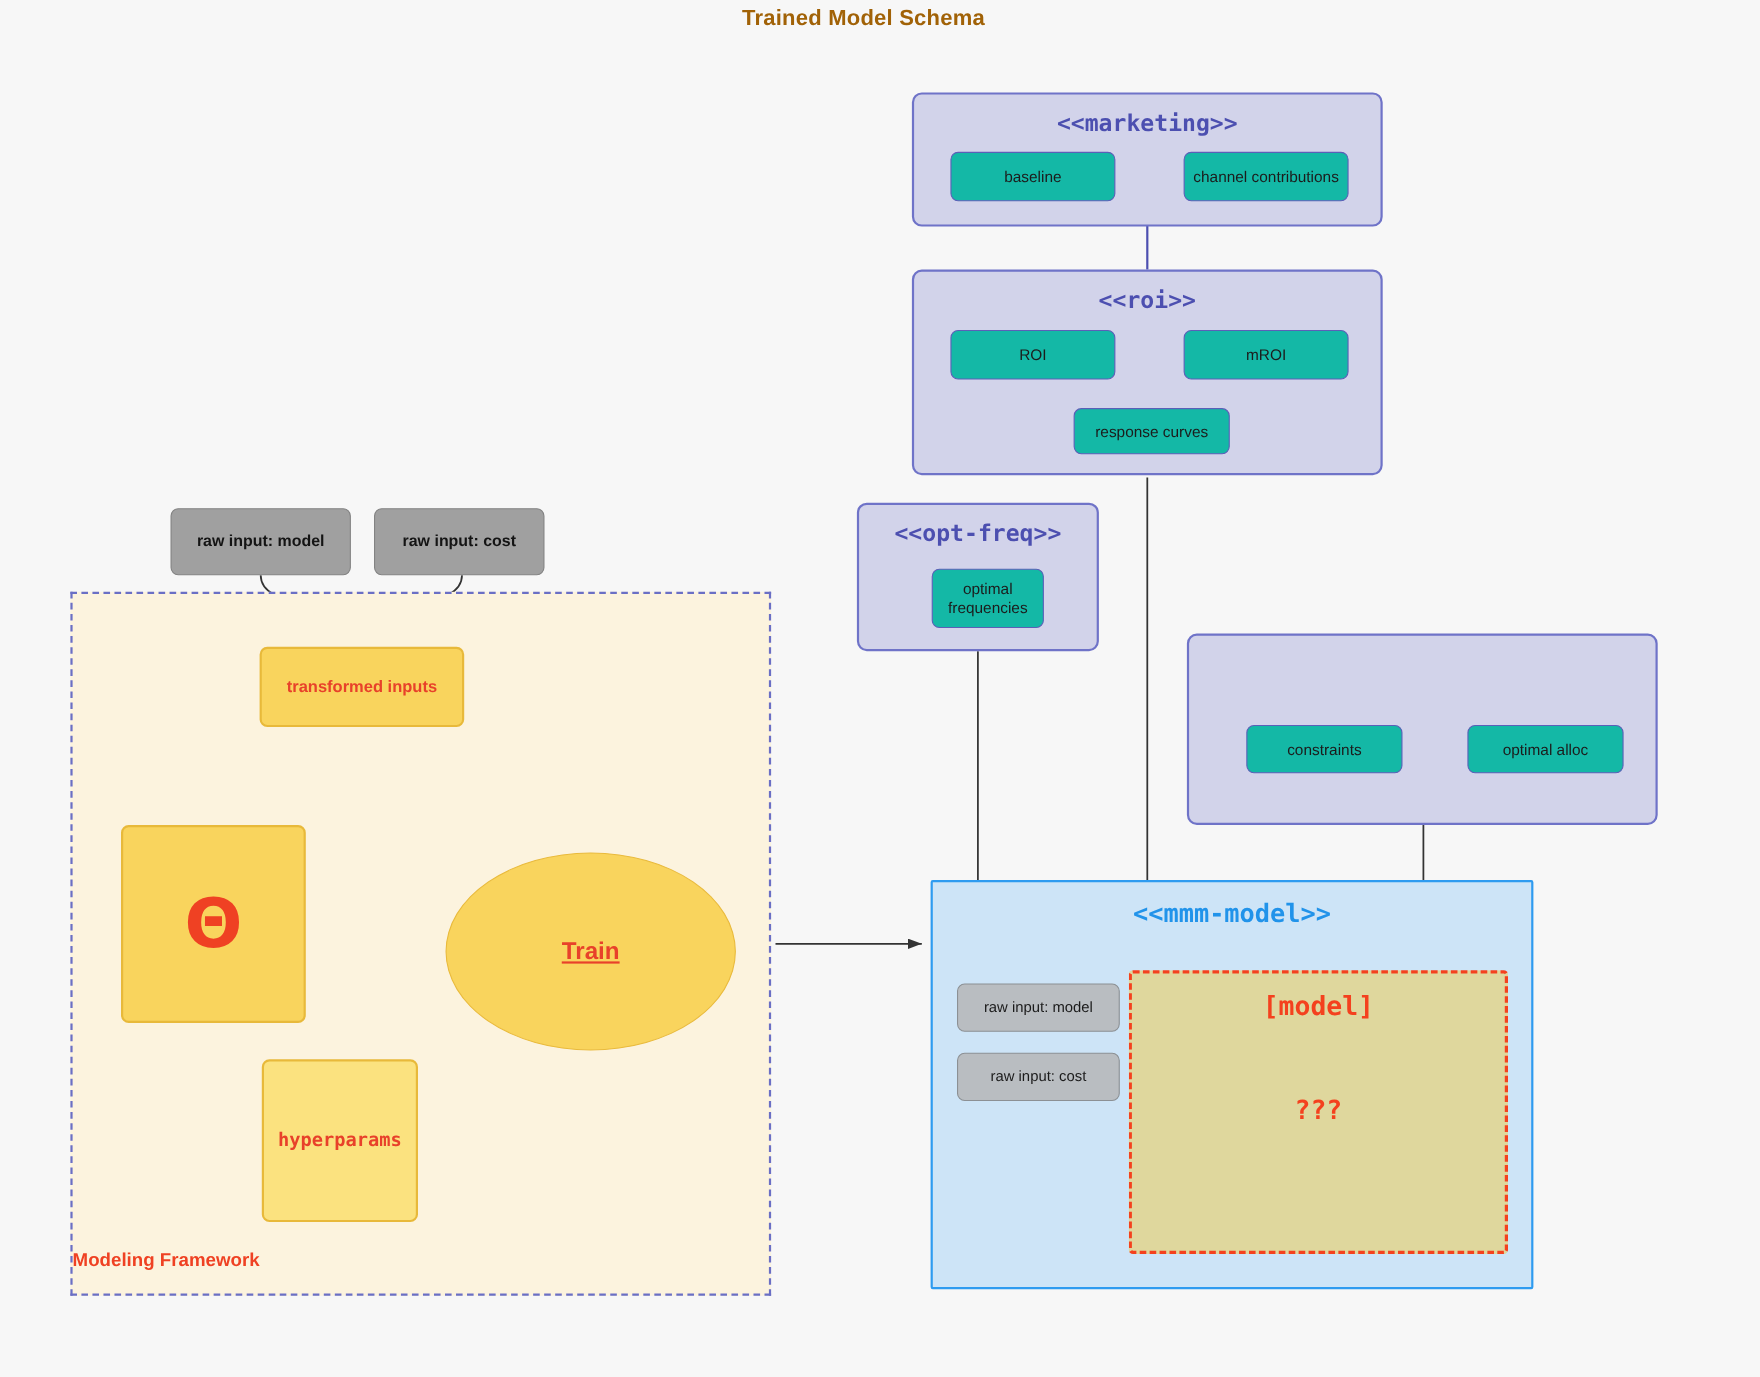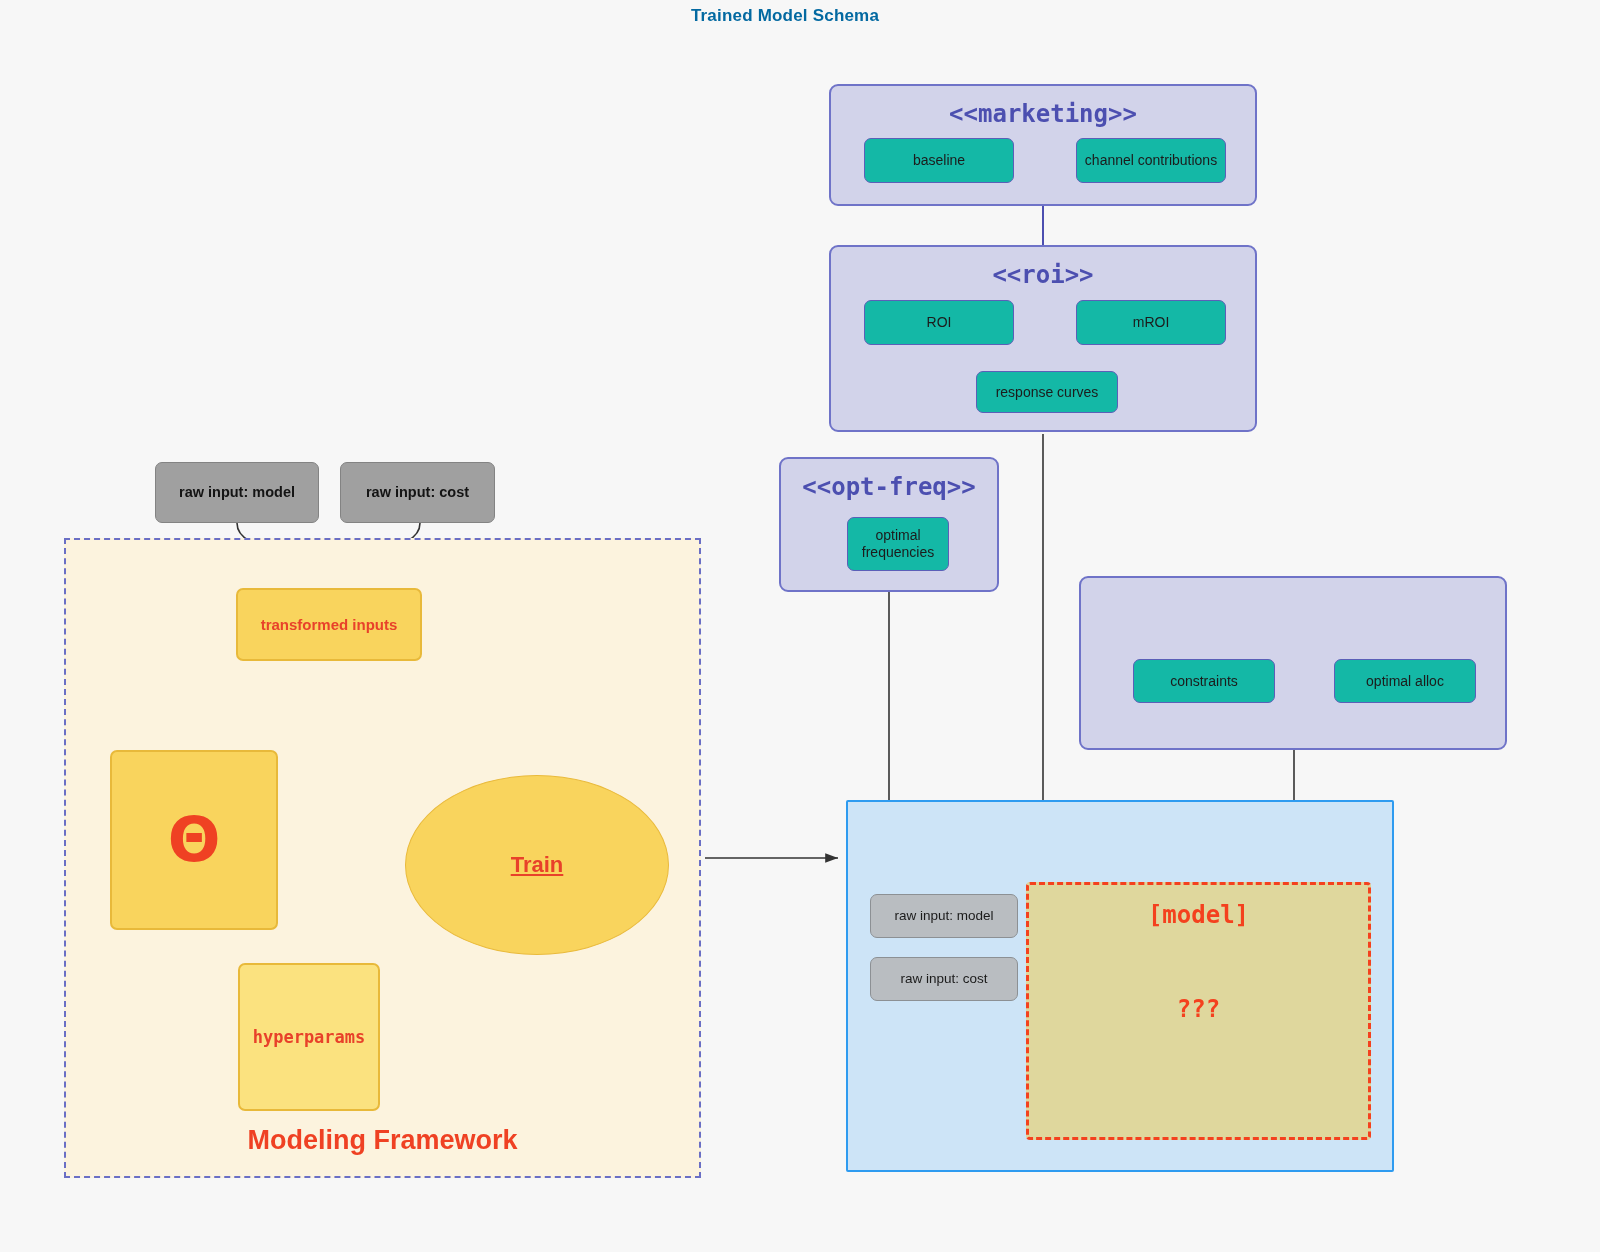--- a/index.html
+++ b/index.html
@@ -20,9 +20,9 @@
     left: 0; top: 6px;
     width: 1570px;
     text-align: center;
-    font-size: 17px;
-    font-weight: bold;
-    color: #0369a1;
+    font-size: 20px;
+    font-weight: bold;
+    color: #a16207;
     letter-spacing: .2px;
   }
 

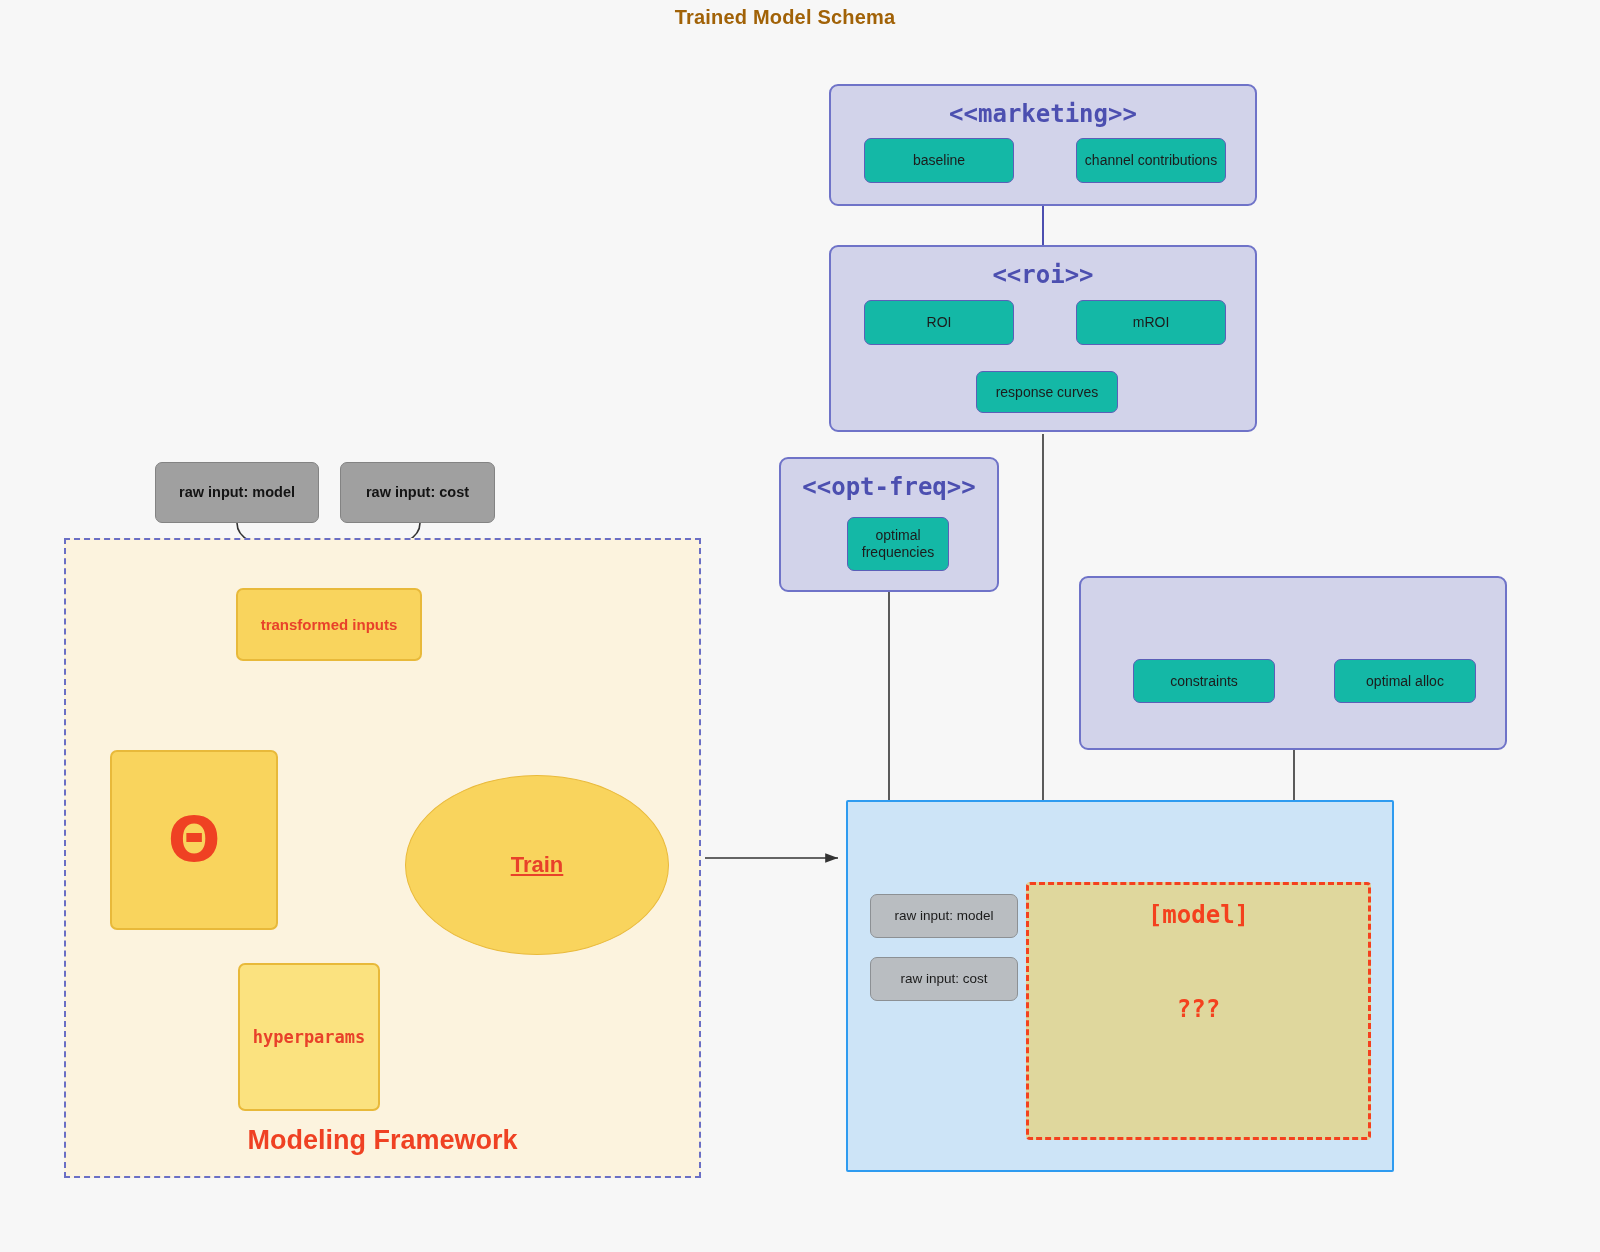--- a/index.html
+++ b/index.html
@@ -67,7 +67,7 @@
     text-align: center;
     font-family: "DejaVu Sans Mono", monospace;
     font-weight: bold;
-    font-size: 24px;
+    font-size: 21px;
     color: #4c4fb0;
     letter-spacing: 0px;
   }

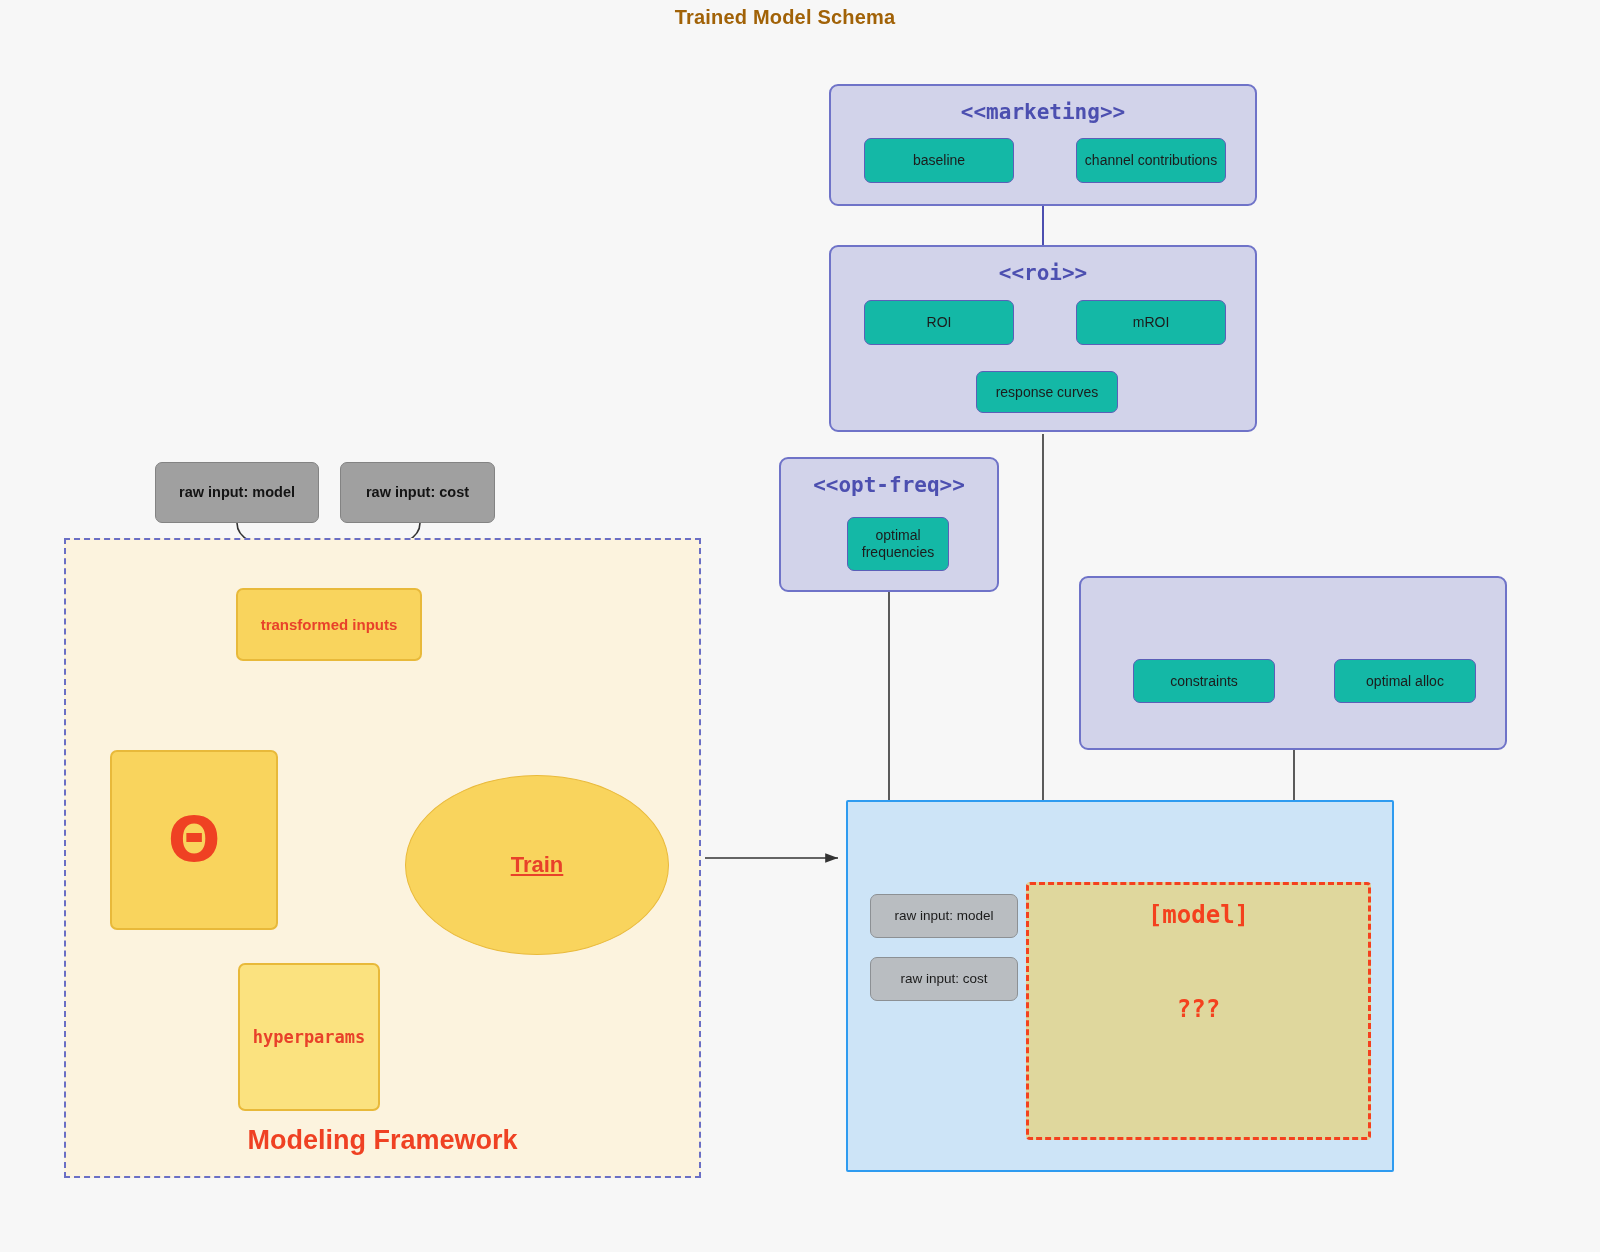--- a/index.html
+++ b/index.html
@@ -305,6 +305,7 @@
 </div>
 
 <div id="mmm-model-group">
+  <div id="mmm-model-title">&lt;&lt;mmm-model&gt;&gt;</div>
   <div class="stack-box gray-box-lite" style="left:22px; top:92px; width:148px; height:44px;">
     <span>raw input: model</span>
   </div>

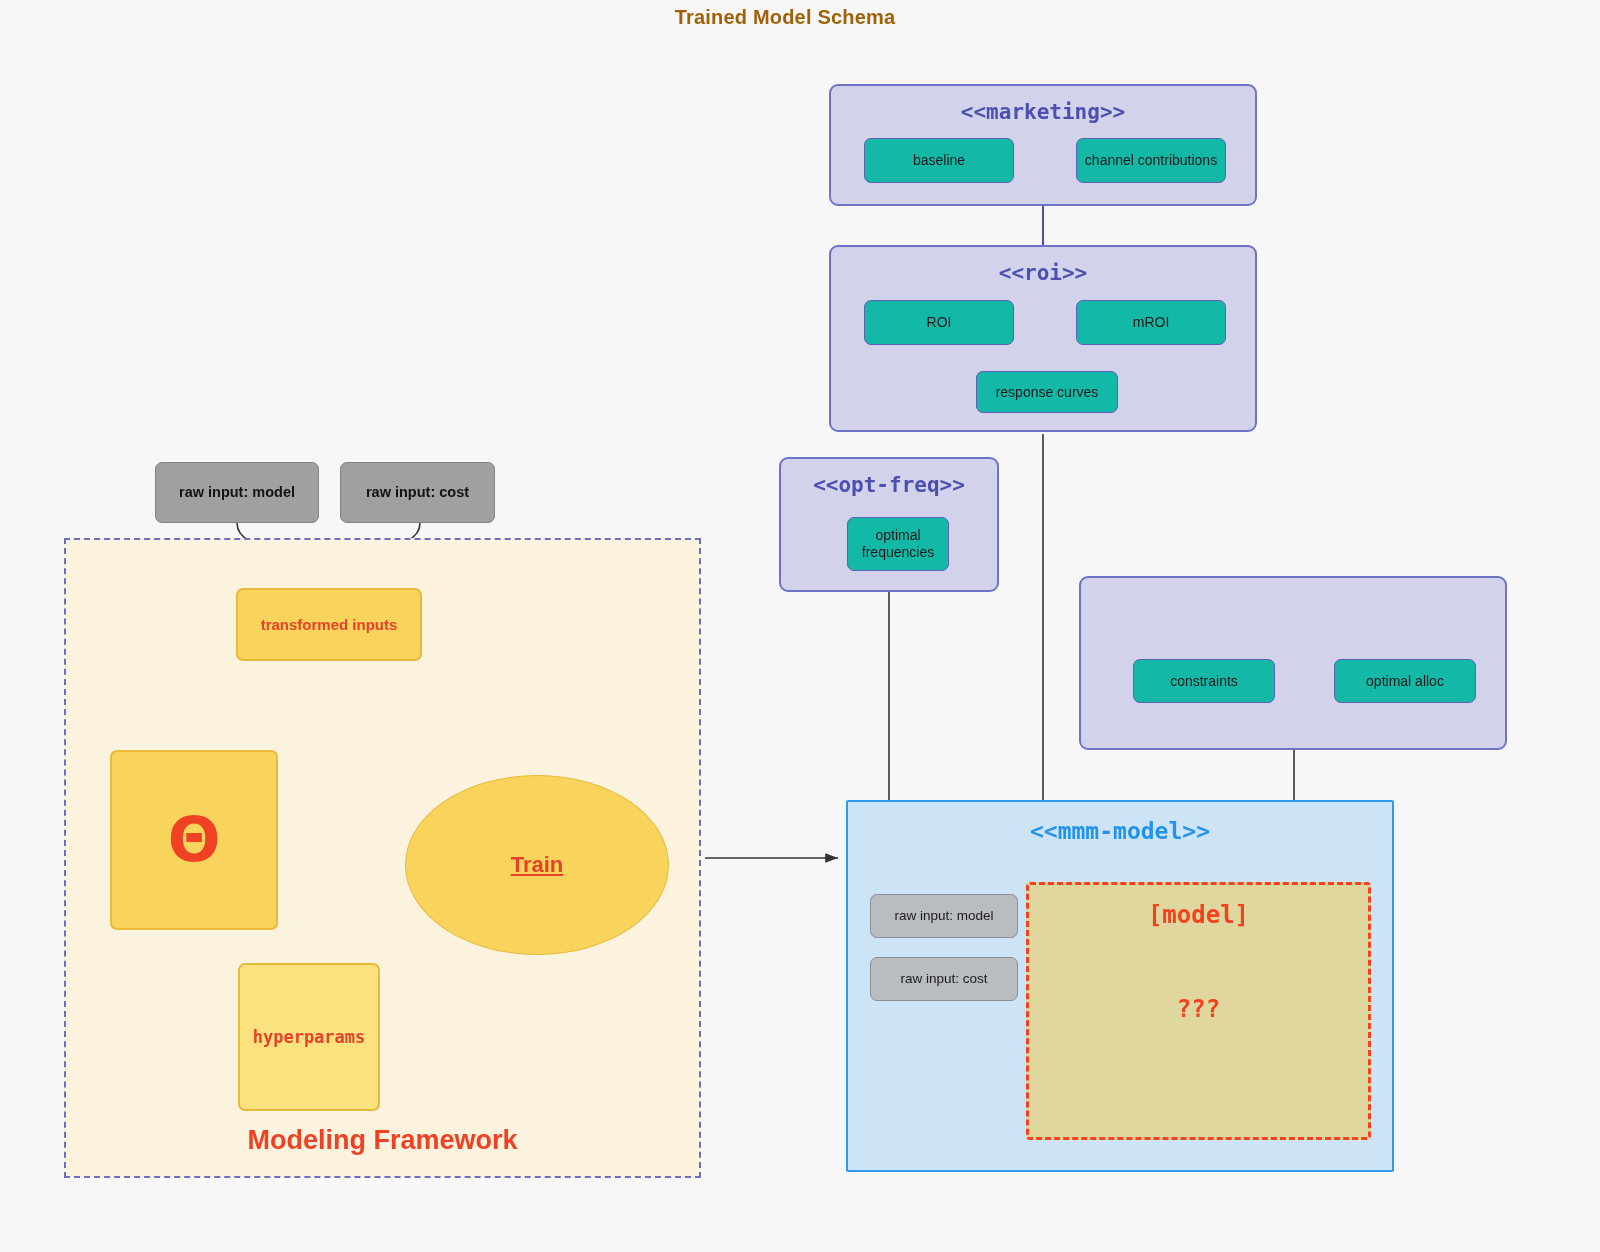--- a/index.html
+++ b/index.html
@@ -107,9 +107,9 @@
   #modeling-framework-label {
     position: absolute;
     left: 0; right: 0; bottom: 20px;
-    text-align: center;
+    text-align: left;
     color: #ef4123;
-    font-size: 27px;
+    font-size: 17px;
     font-weight: bold;
   }
 

